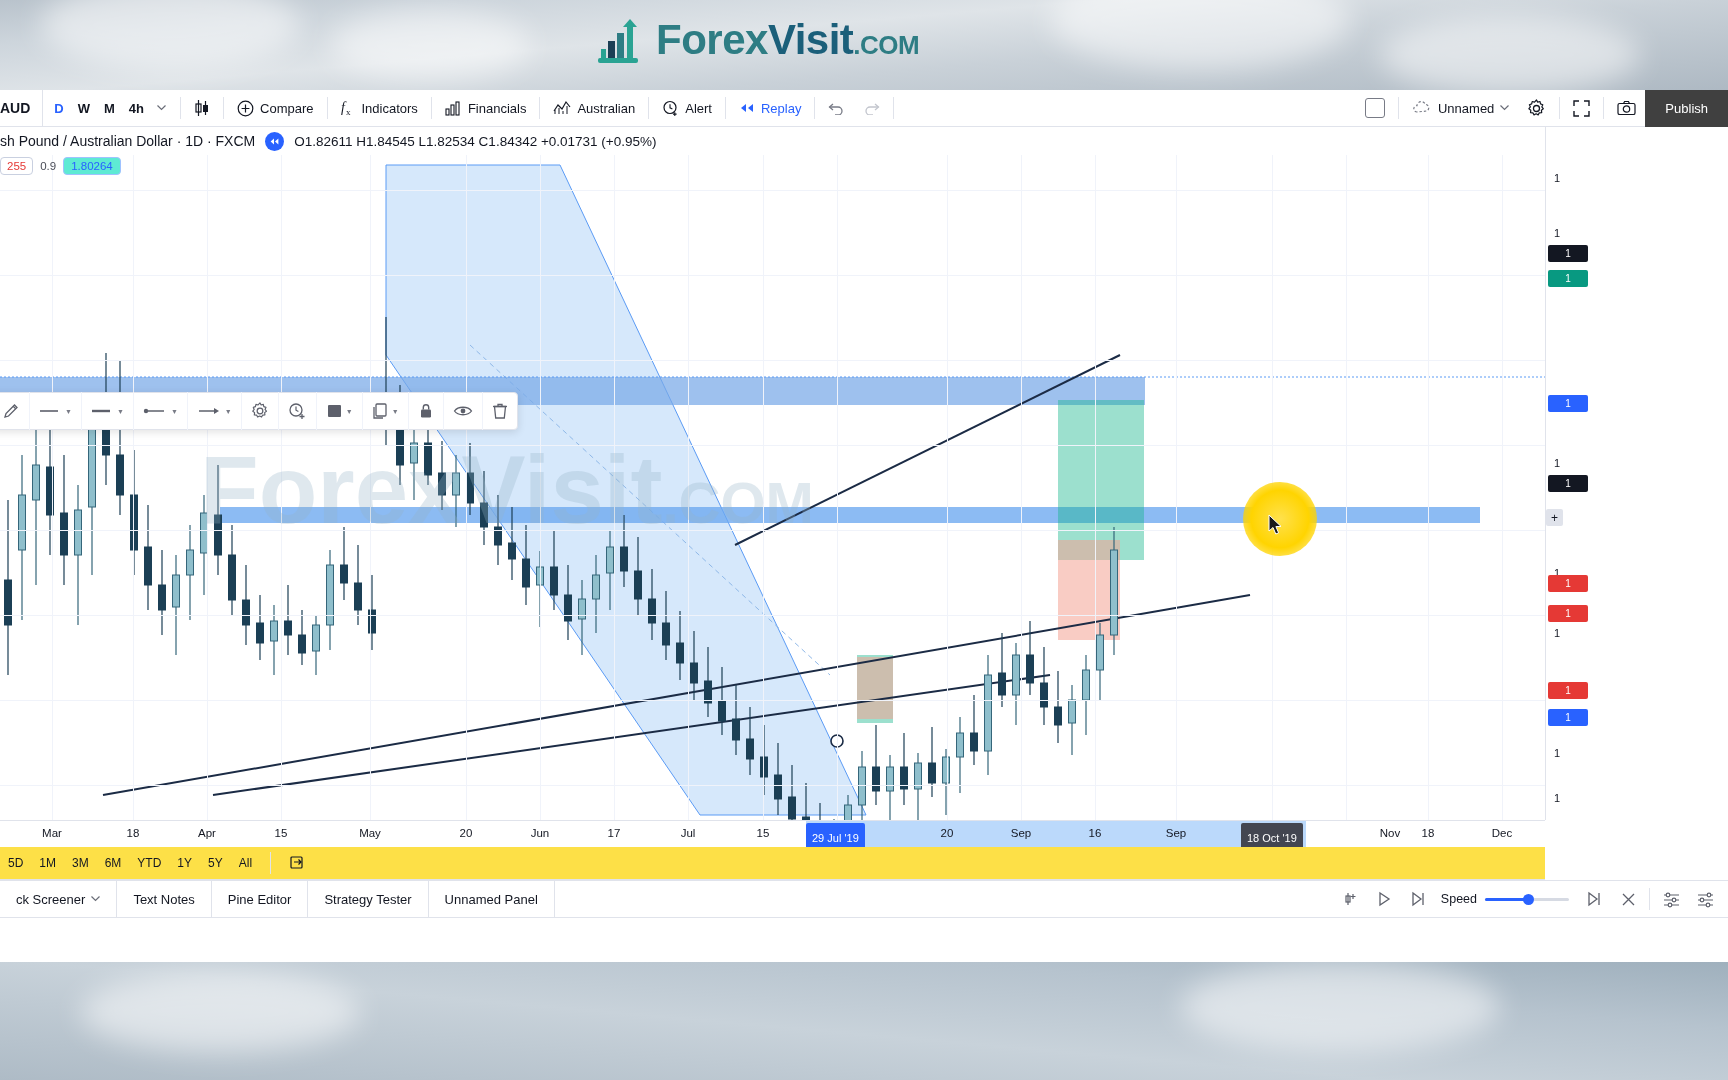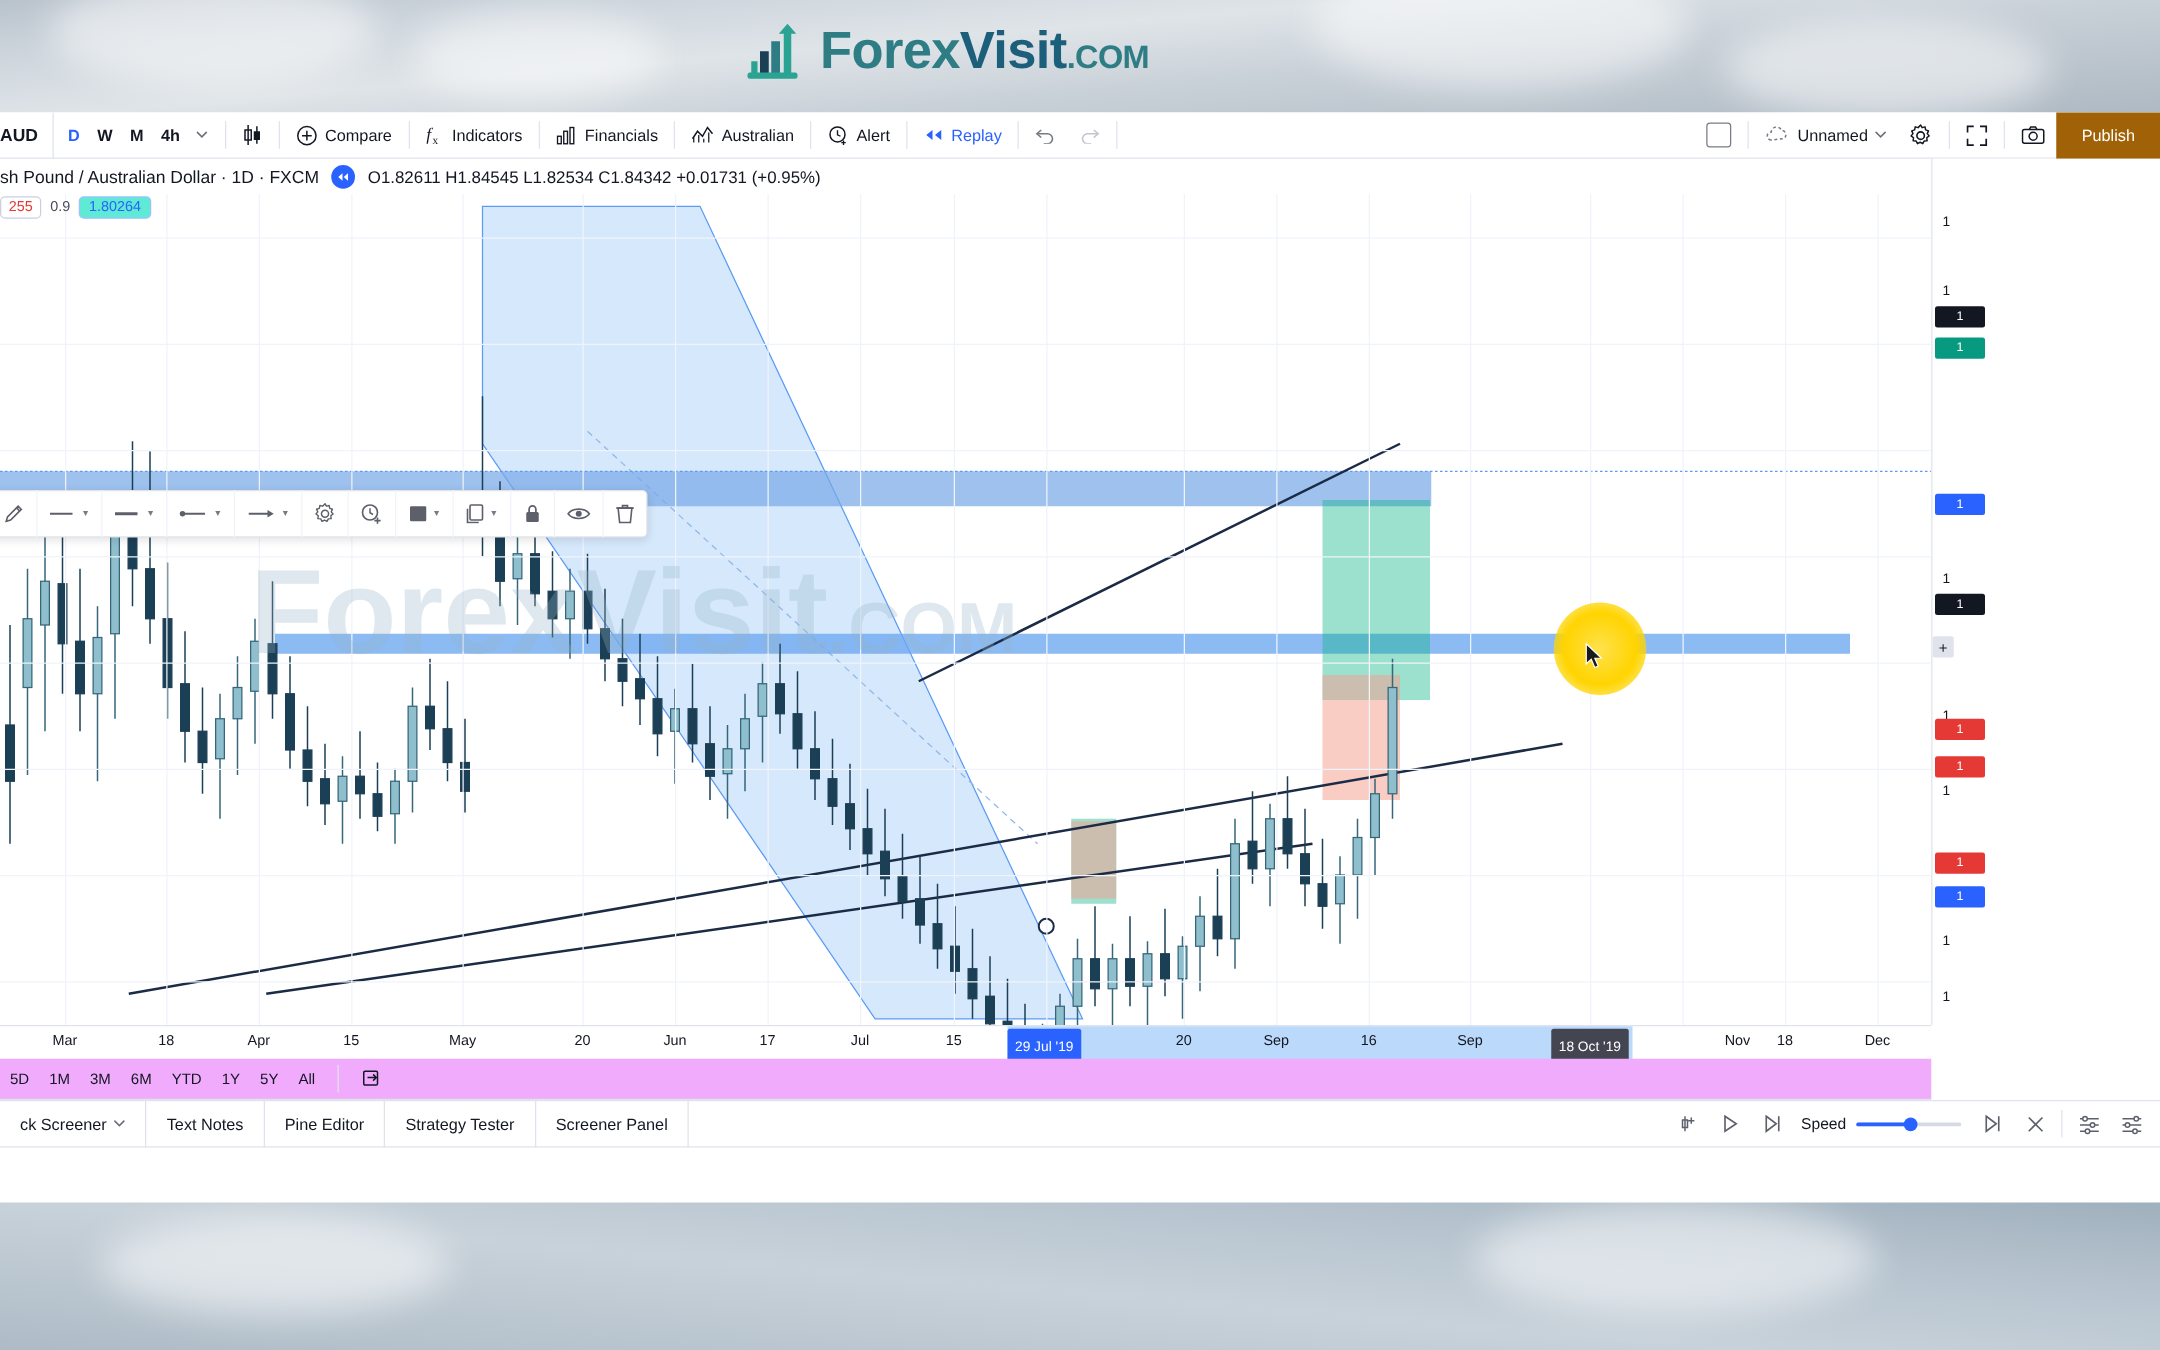--- a/index.html
+++ b/index.html
@@ -60,7 +60,7 @@
   .ico { display: inline-flex; align-items: center; justify-content: center; }
   .spacer { flex: 1; }
   .publish {
-    background: #a16207; color: #fff; height: 37px; display: flex;
+    background: #404040; color: #fff; height: 37px; display: flex;
     align-items: center; padding: 0 20px; font-size: 13px; font-weight: 500;
     cursor: pointer;
   }

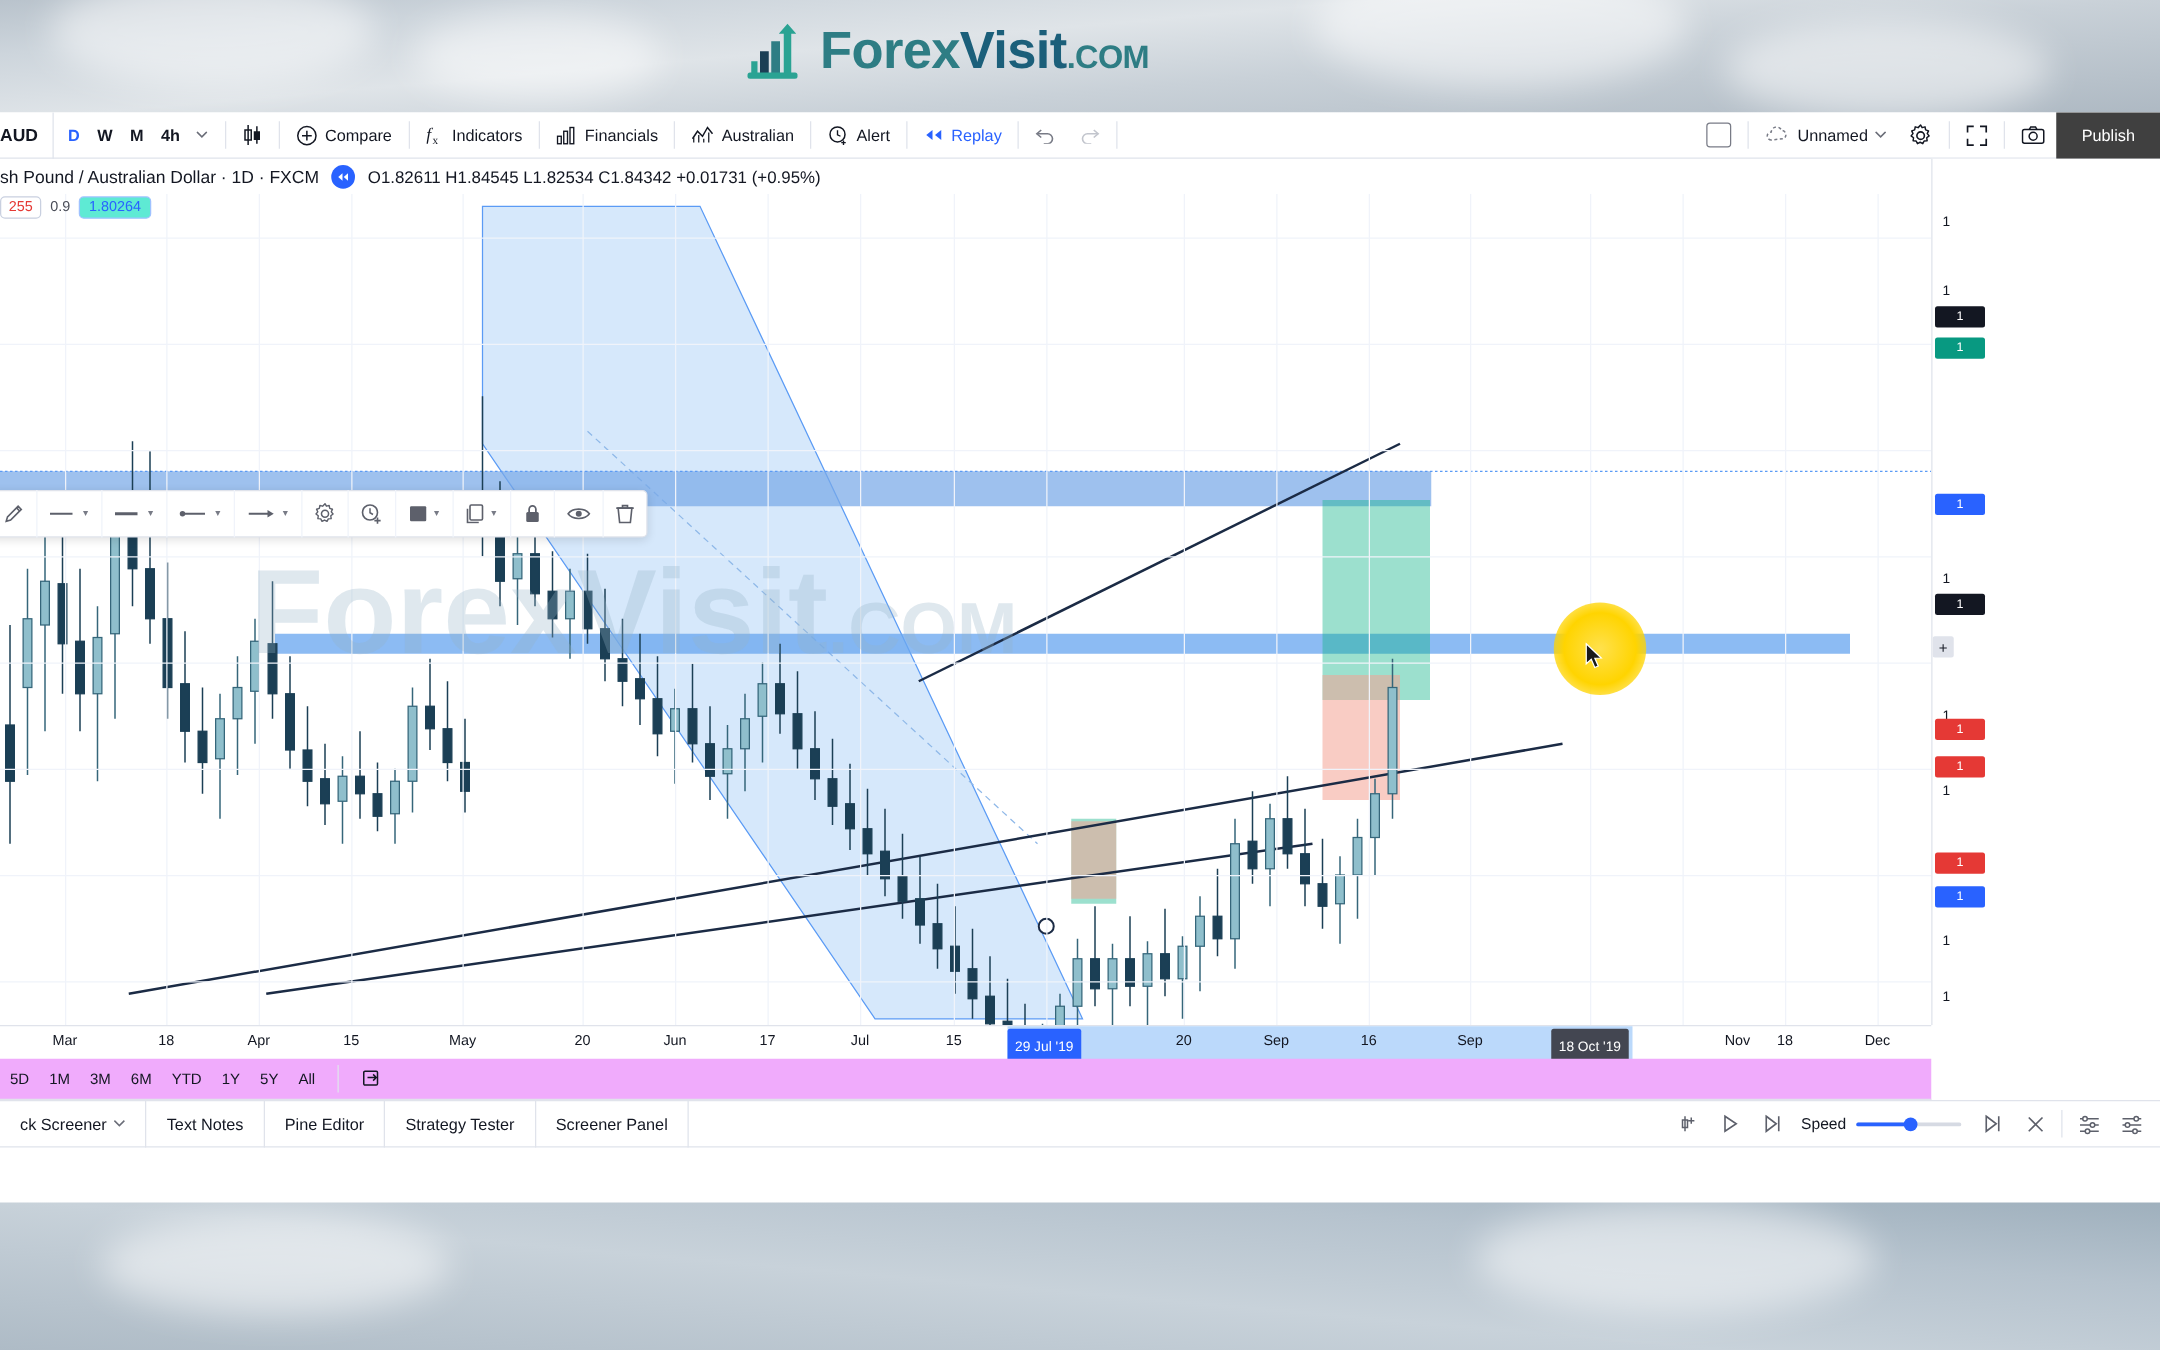--- a/index.html
+++ b/index.html
@@ -157,7 +157,7 @@
   .range-bar {
     position: absolute; left: 0; top: 847px; width: 1545px; height: 33px;
     display: flex; align-items: center; gap: 0; font-size: 12px; color: #131722;
-    border-bottom: 1px solid #e0e3eb; background: #f0abfc;
+    border-bottom: 1px solid #e0e3eb; background: #fde047;
   }
   .rb-item { padding: 3px 8px; cursor: pointer; border-radius: 3px; }
   .rb-right {

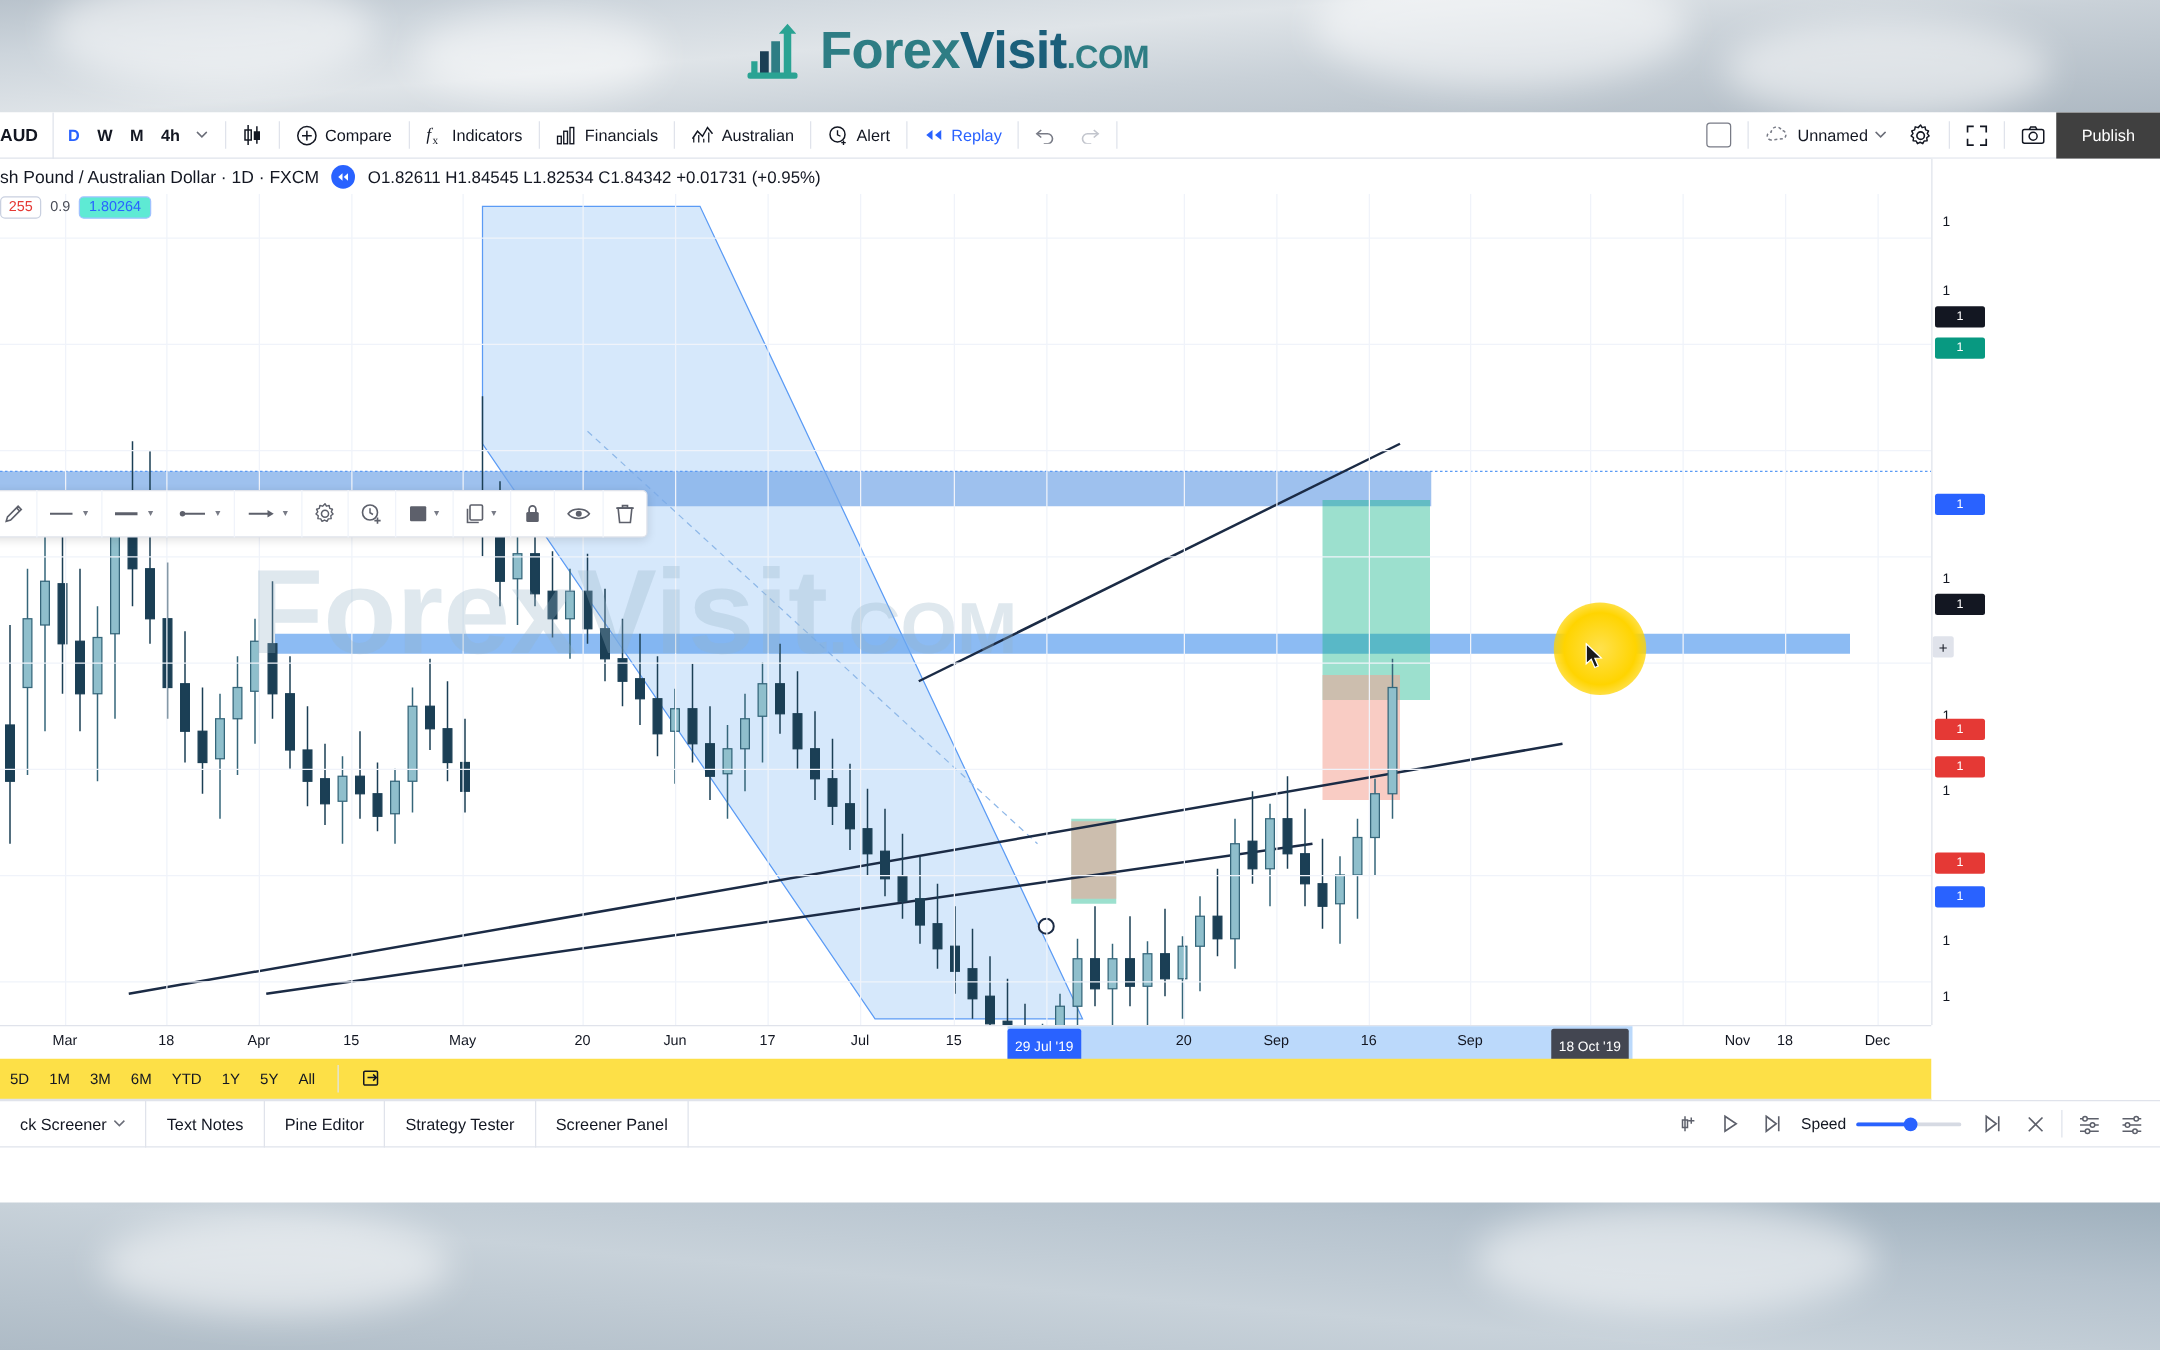--- a/index.html
+++ b/index.html
@@ -825,7 +825,7 @@
       <span>Strategy Tester</span>
     </div>
     <div class="bb-tab">
-      <span>Screener Panel</span>
+      <span>Unnamed Panel</span>
     </div>
   </div>
 

